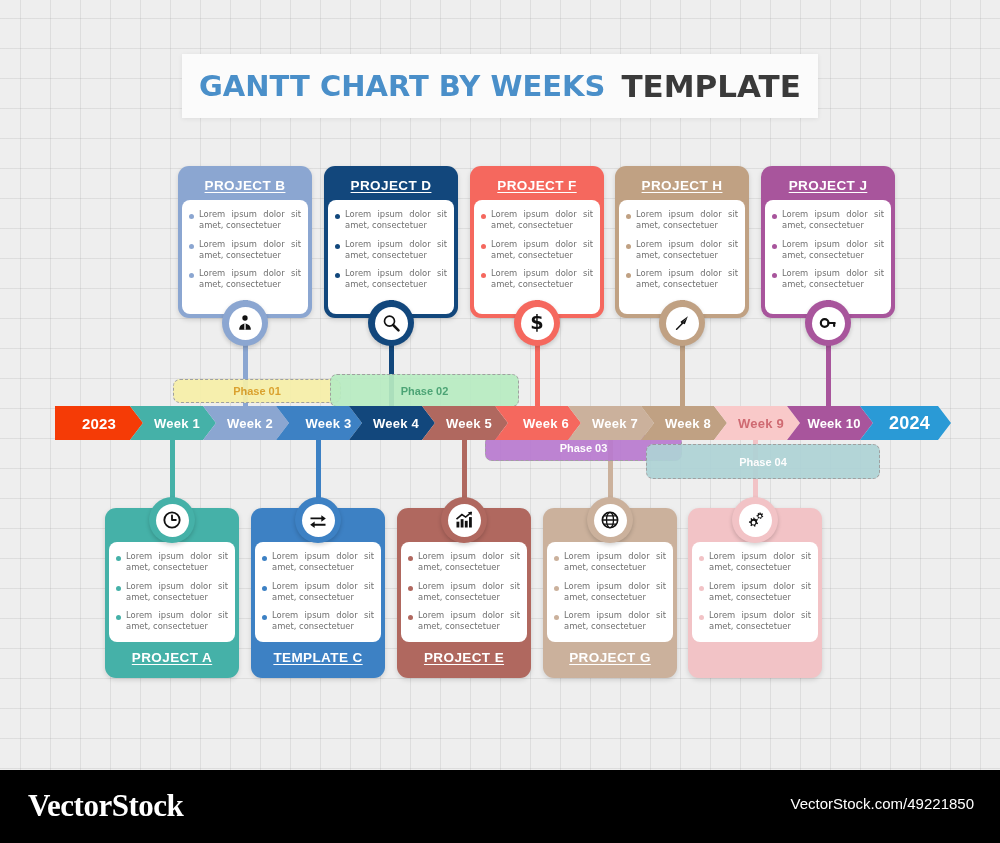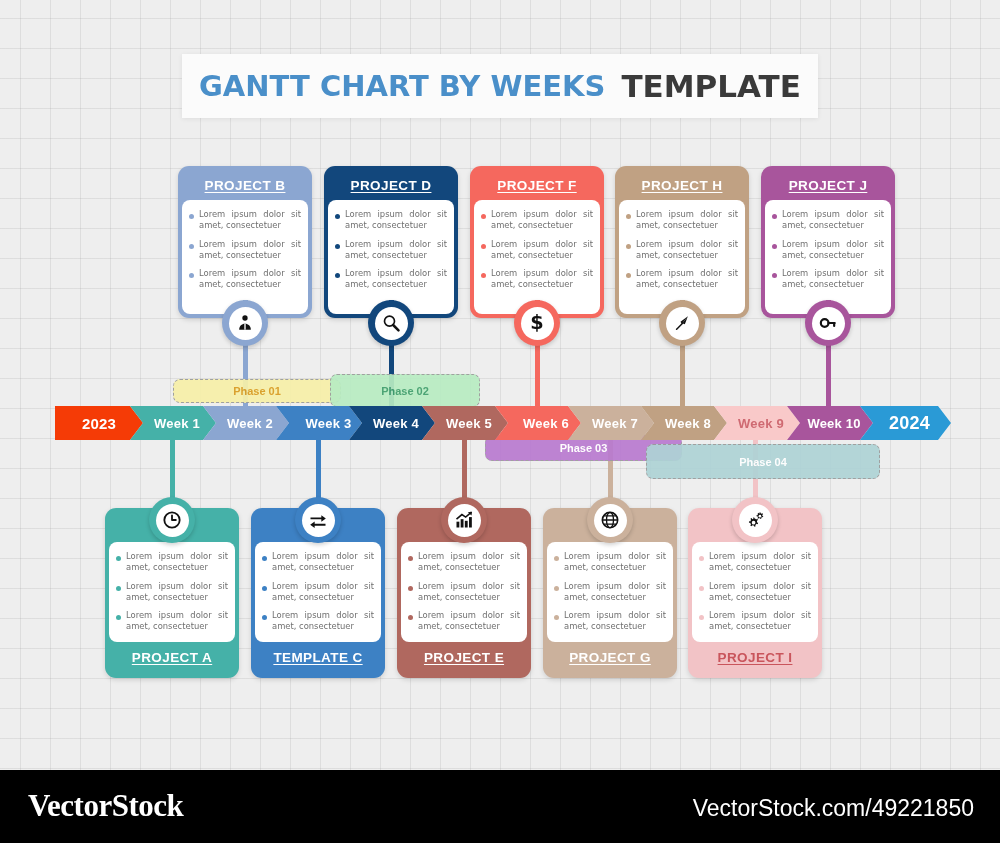--- a/index.html
+++ b/index.html
@@ -134,7 +134,7 @@
       <div class="phase" style="left: 173px; top: 379px; width: 168px; height: 24px; background: rgb(247, 240, 168); color: rgb(217, 155, 31); z-index: 2; opacity: 0.92;">
         <span>Phase 01</span>
       </div>
-      <div class="phase" style="left: 330px; top: 374px; width: 150px; height: 33px; background: rgb(184, 236, 194); color: rgb(63, 158, 107); z-index: 2; opacity: 0.92; text-align: center;">
+      <div class="phase" style="left: 330px; top: 374px; width: 189px; height: 33px; background: rgb(184, 236, 194); color: rgb(63, 158, 107); z-index: 2; opacity: 0.92; text-align: center;">
         <span>Phase 02</span>
       </div>
       <div class="phase" style="left: 485px; top: 435px; width: 197px; height: 26px; background: rgb(185, 122, 208); color: rgb(255, 255, 255); z-index: 2; opacity: 0.92;">

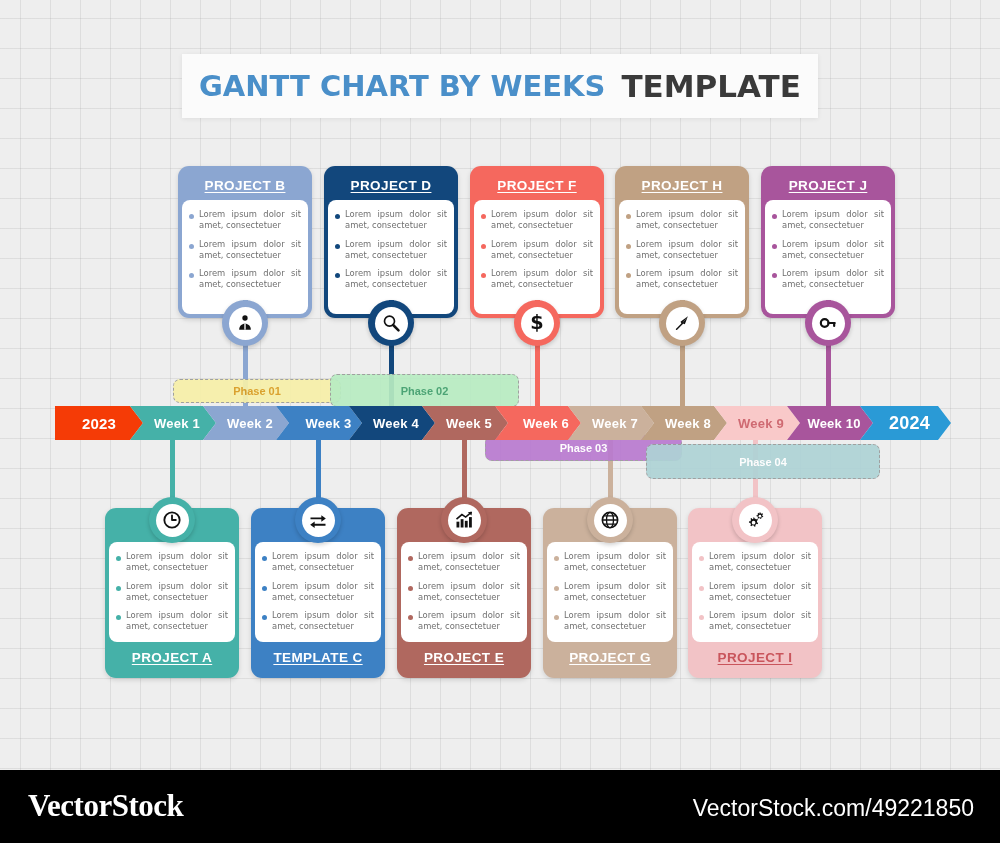--- a/index.html
+++ b/index.html
@@ -315,7 +315,6 @@
             <span class="li-txt">Lorem ipsum dolor sit amet, consectetuer</span>
           </div>
         </div>
-        <div class="card-head" style="color:#c9555c">PROJECT I</div>
       </div>
     </div>
   <div id="timeline" style="width: 896px;">

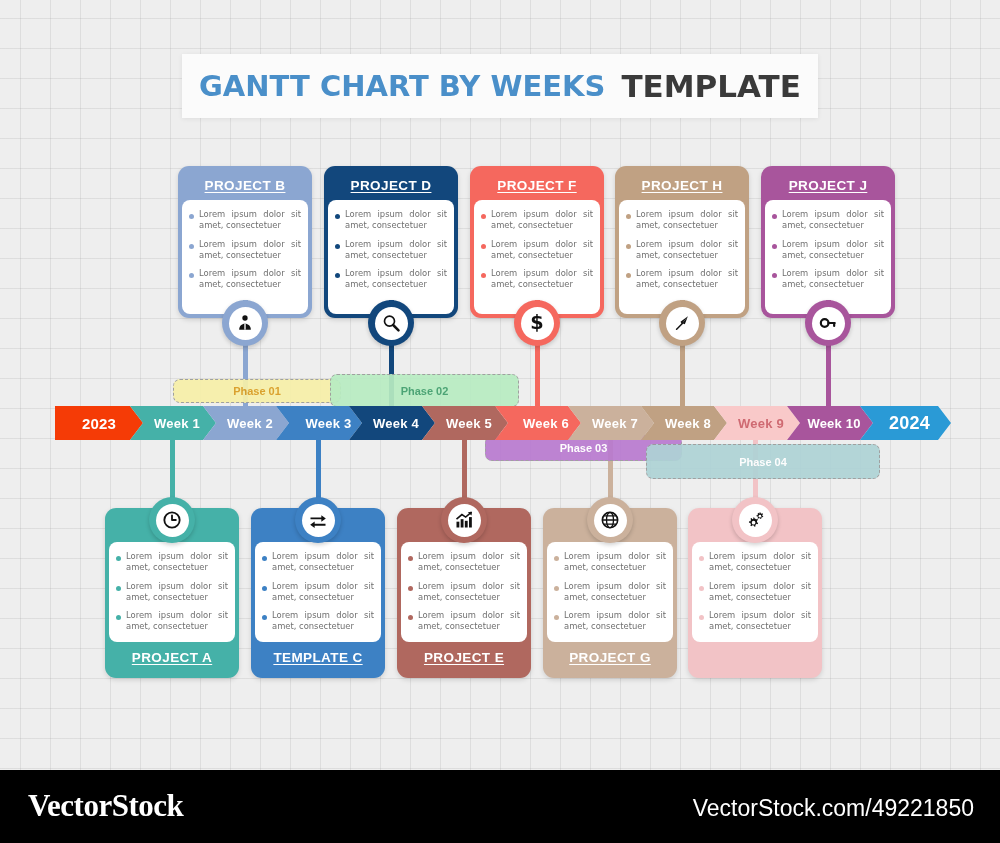--- a/index.html
+++ b/index.html
@@ -104,7 +104,7 @@
     font-family:Liberation Serif, serif;font-weight:bold;letter-spacing:-.5px;
   }
   #footer .url{
-    position:absolute;right:26px;top:25px;color:#fff;font-size:23px;
+    position:absolute;right:26px;top:25px;color:#fff;font-size:15px;
     font-family:"Liberation Sans", sans-serif;
   }
 </style>

